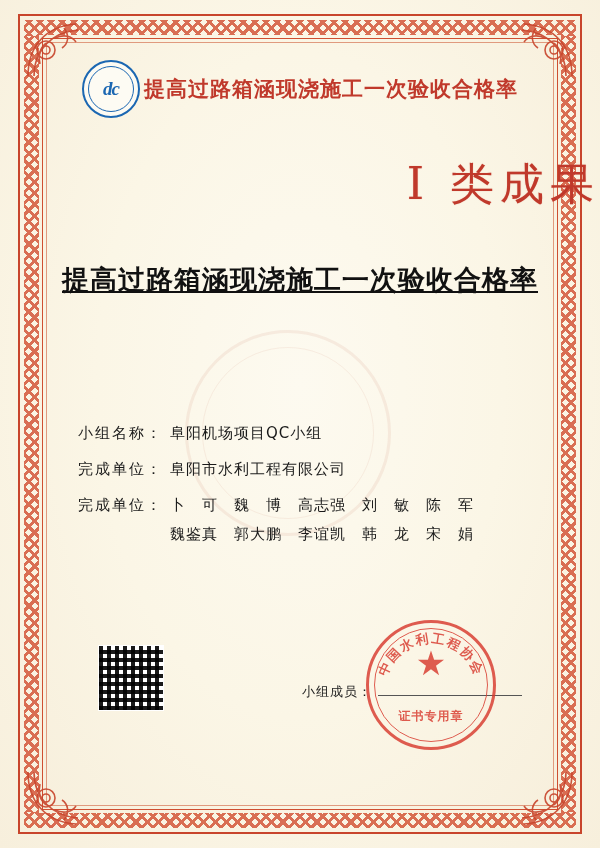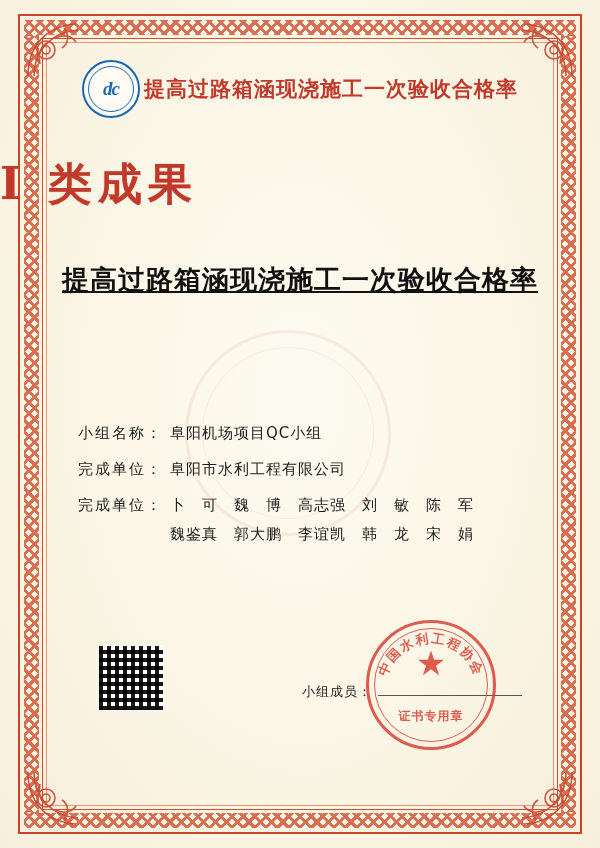--- a/index.html
+++ b/index.html
@@ -120,10 +120,10 @@
   .grade {
     position: absolute;
     left: 0; right: 0; top: 155px;
-    text-align: left;
+    text-align: right;
     color: #c0392b;
     font-size: 44px;
-    font-weight: bold;
+    font-weight: normal;
     letter-spacing: 6px;
     font-family: "DejaVu Serif", serif;
     text-shadow: 0 0 1px rgba(192,57,43,.4);

